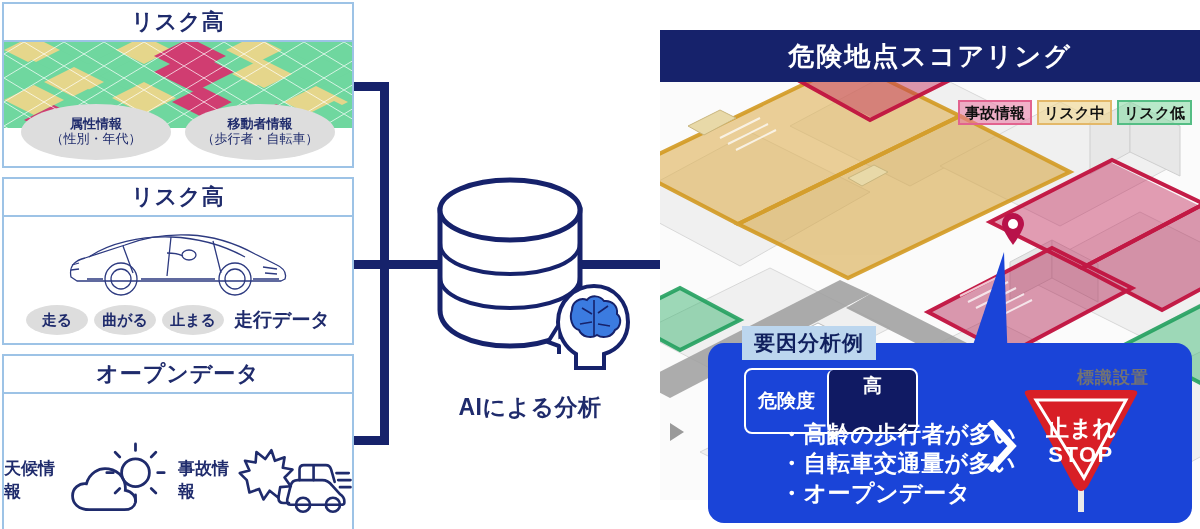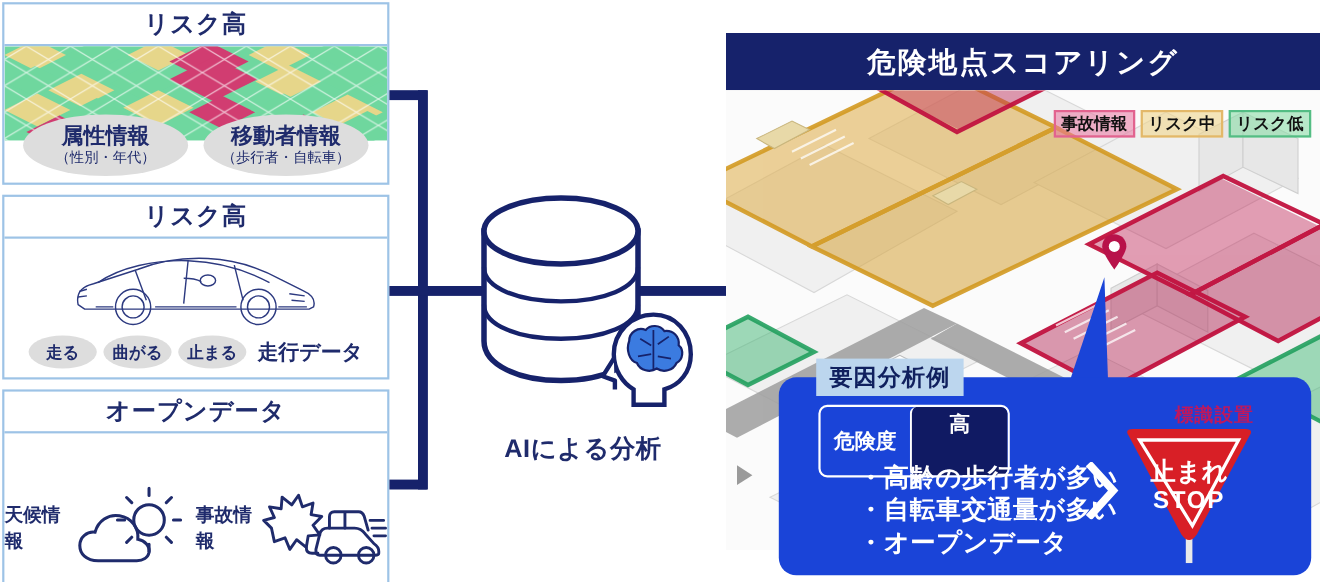--- a/index.html
+++ b/index.html
@@ -25,7 +25,7 @@
   .ellipse-pill{background:#dddddd;border-radius:50%;width:150px;height:56px;
                 display:flex;flex-direction:column;align-items:center;
                 justify-content:center;line-height:1.15;}
-  .ellipse-pill .l1{font-size:20px;font-weight:bold;color:#1f2b6c;}
+  .ellipse-pill .l1{font-size:13px;font-weight:bold;color:#1f2b6c;}
   .ellipse-pill .l2{font-size:13px;font-weight:normal;color:#1f2b6c;}
 
   

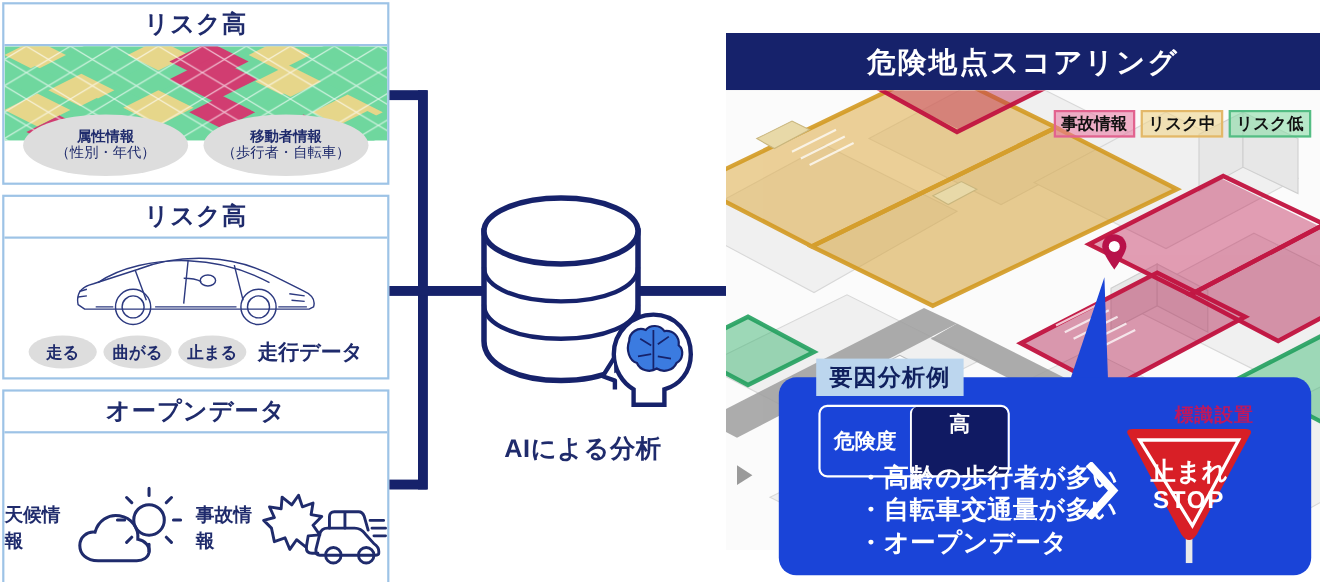--- a/index.html
+++ b/index.html
@@ -88,8 +88,8 @@
               line-height:1.28;letter-spacing:.5px;}
   .bullets li::before{content:"\30FB";}
   .chev{position:absolute;left:986px;top:420px;z-index:10;}
-  .sign-label{position:absolute;left:1022px;top:366px;width:118px;text-align:right;
-              font-size:17px;font-weight:bold;color:#be185d;z-index:10;letter-spacing:1px;}
+  .sign-label{position:absolute;left:1077px;top:366px;width:118px;text-align:left;
+              font-size:17px;font-weight:bold;color:#737373;z-index:10;letter-spacing:1px;}
   .sign{position:absolute;left:1014px;top:386px;width:134px;height:126px;z-index:10;}
 </style>
 </head>

